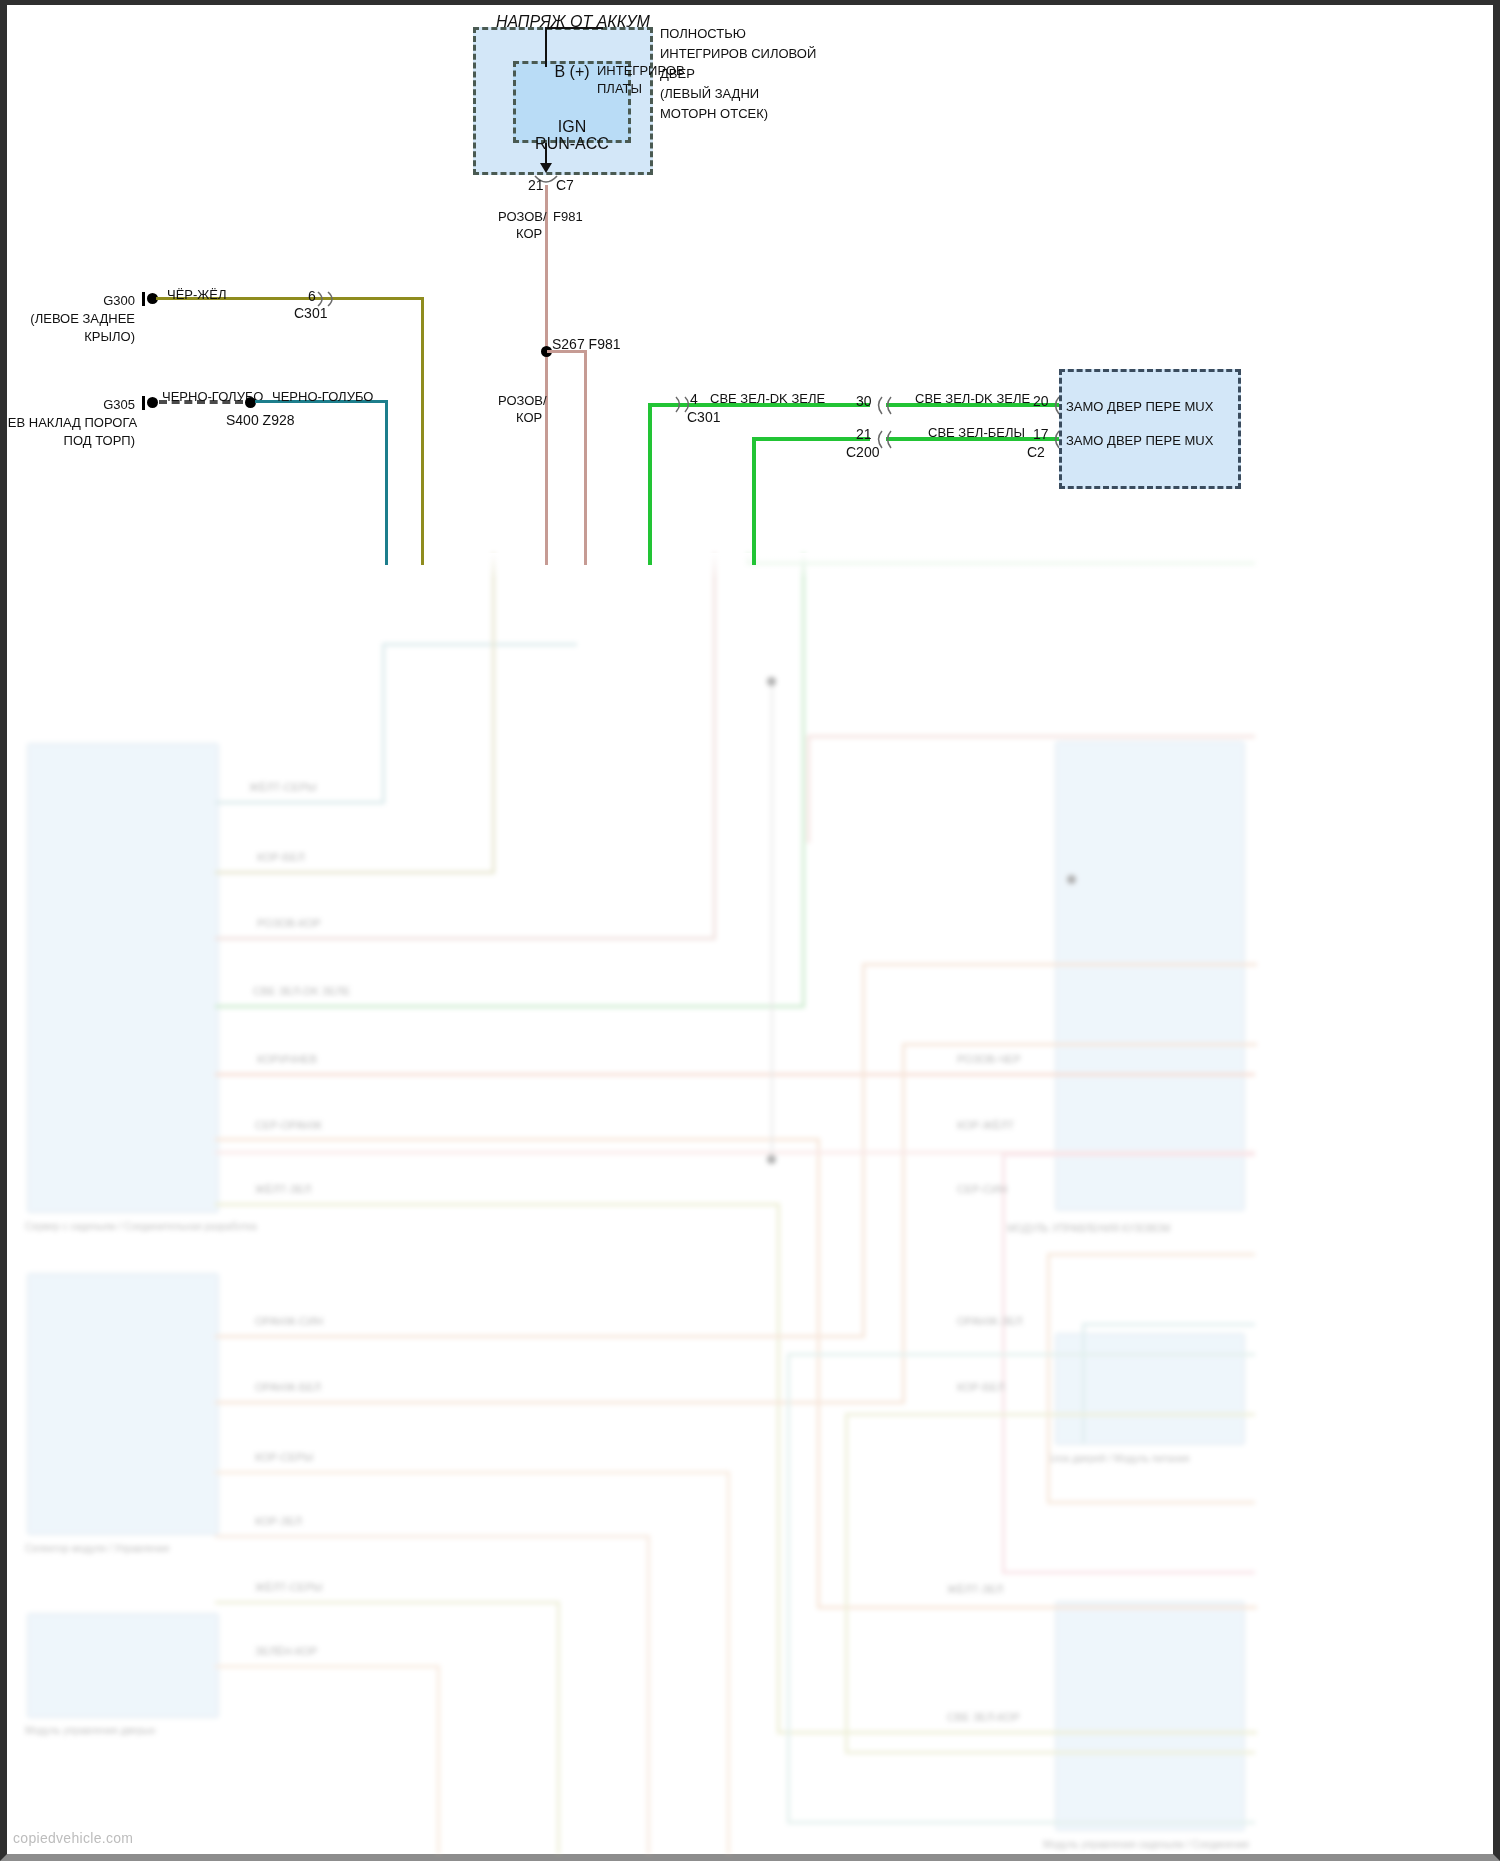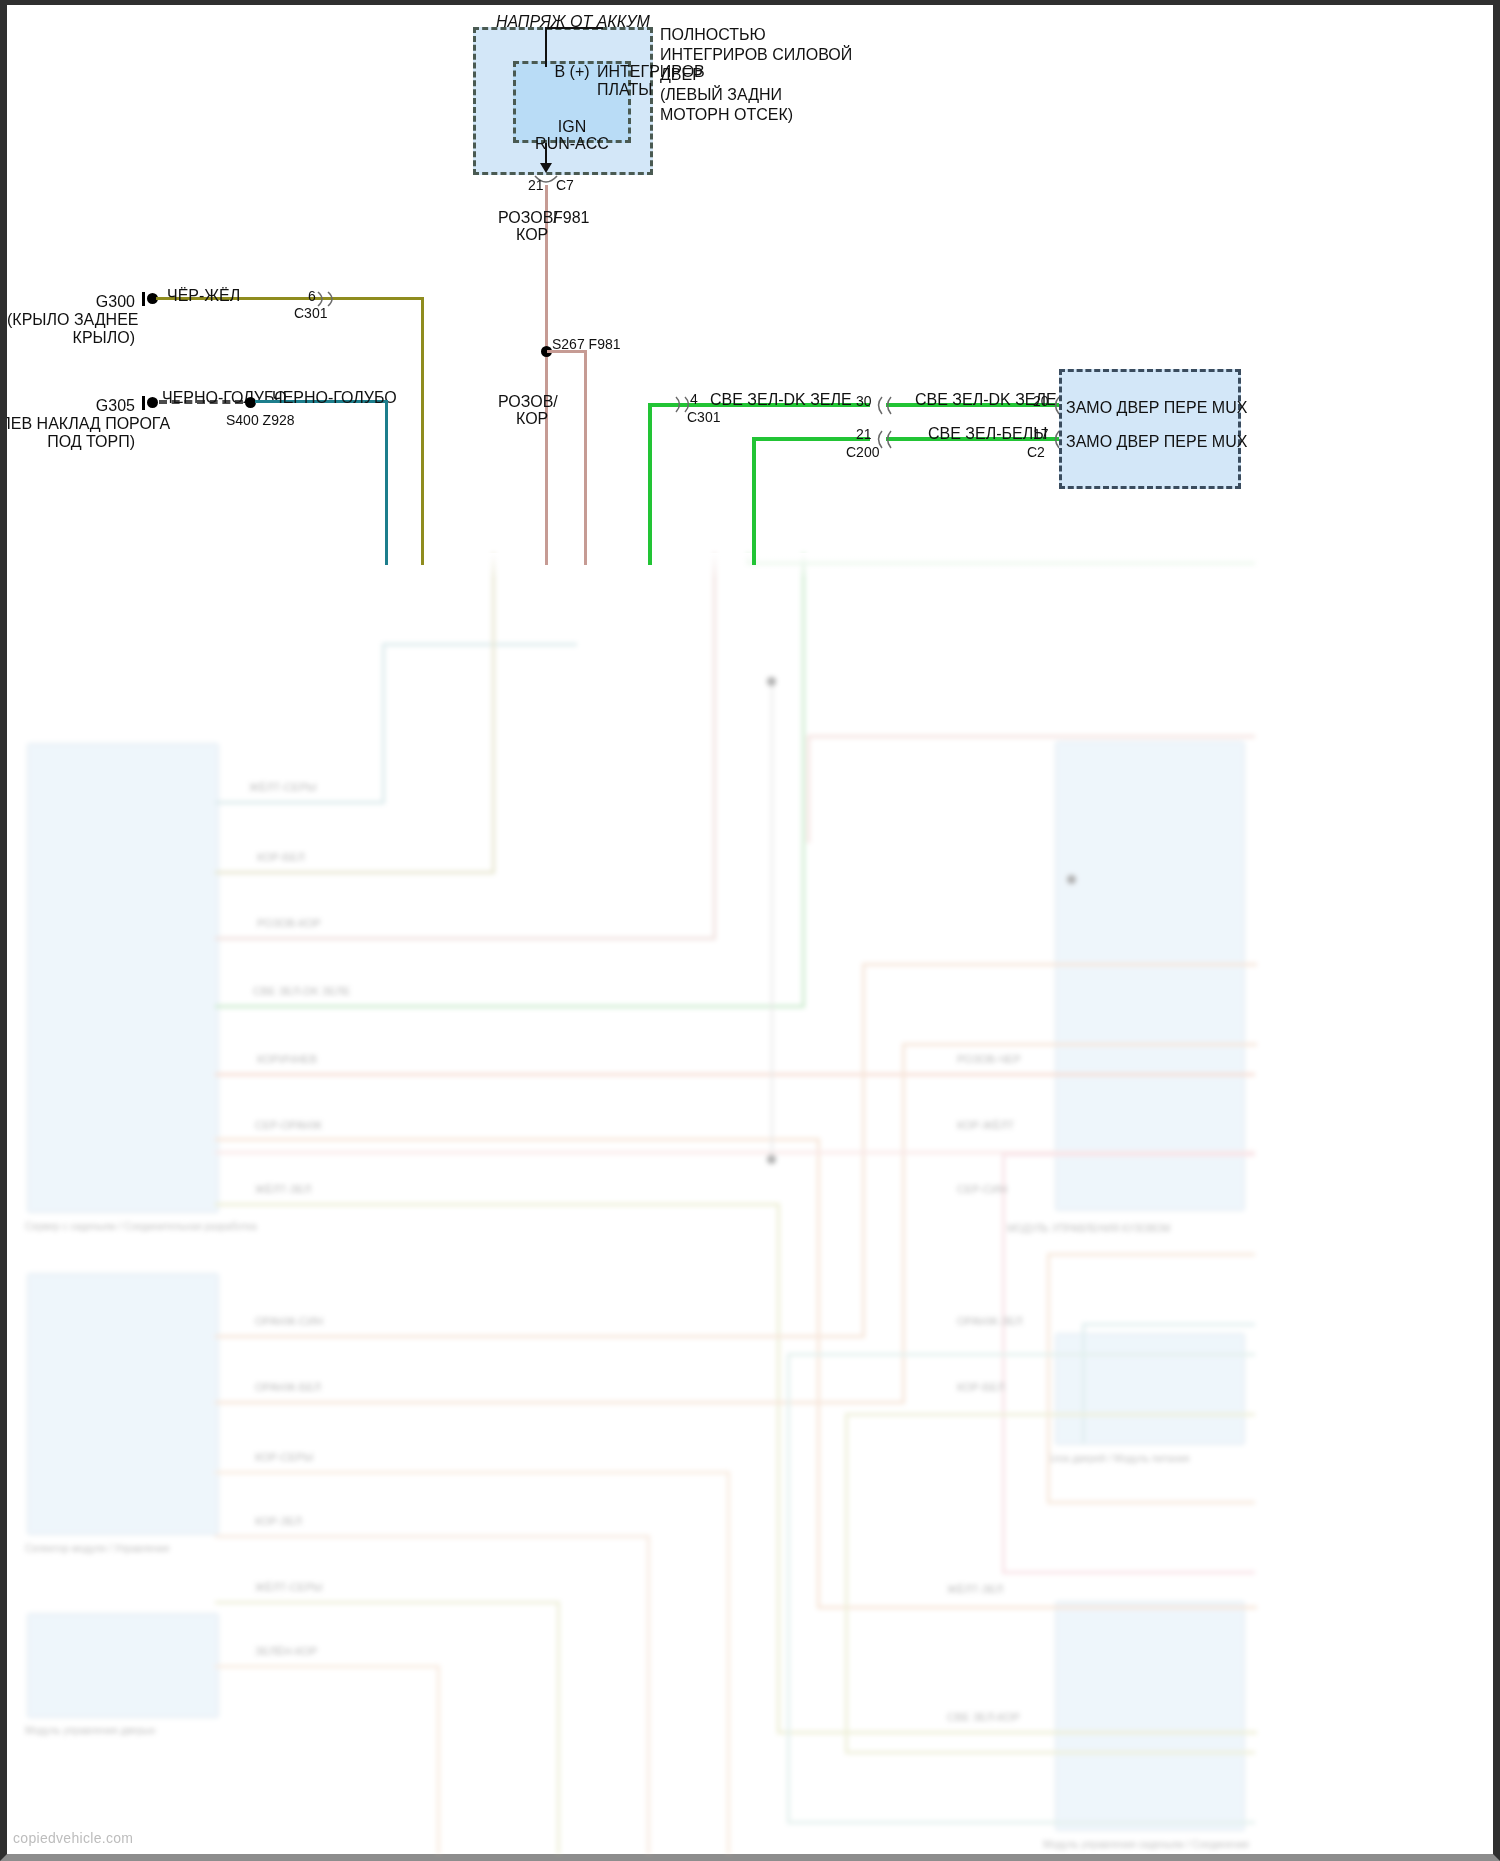--- a/index.html
+++ b/index.html
@@ -20,7 +20,7 @@
   .modblk.inner{background:#b9dcf6;border:3px dashed #4a5a52;}
   .modblk.plain{background:#d3e7f8;border:3px dashed #3a4c5e;}
 
-  .lbl{position:absolute;font-size:16px;white-space:pre;color:#111;}
+  .lbl{position:absolute;font-size:13px;white-space:pre;color:#111;}
   .lbl.b{font-size:16px;}
   .lbl.sm{font-size:14px;}
   .lbl.r{text-align:right;}

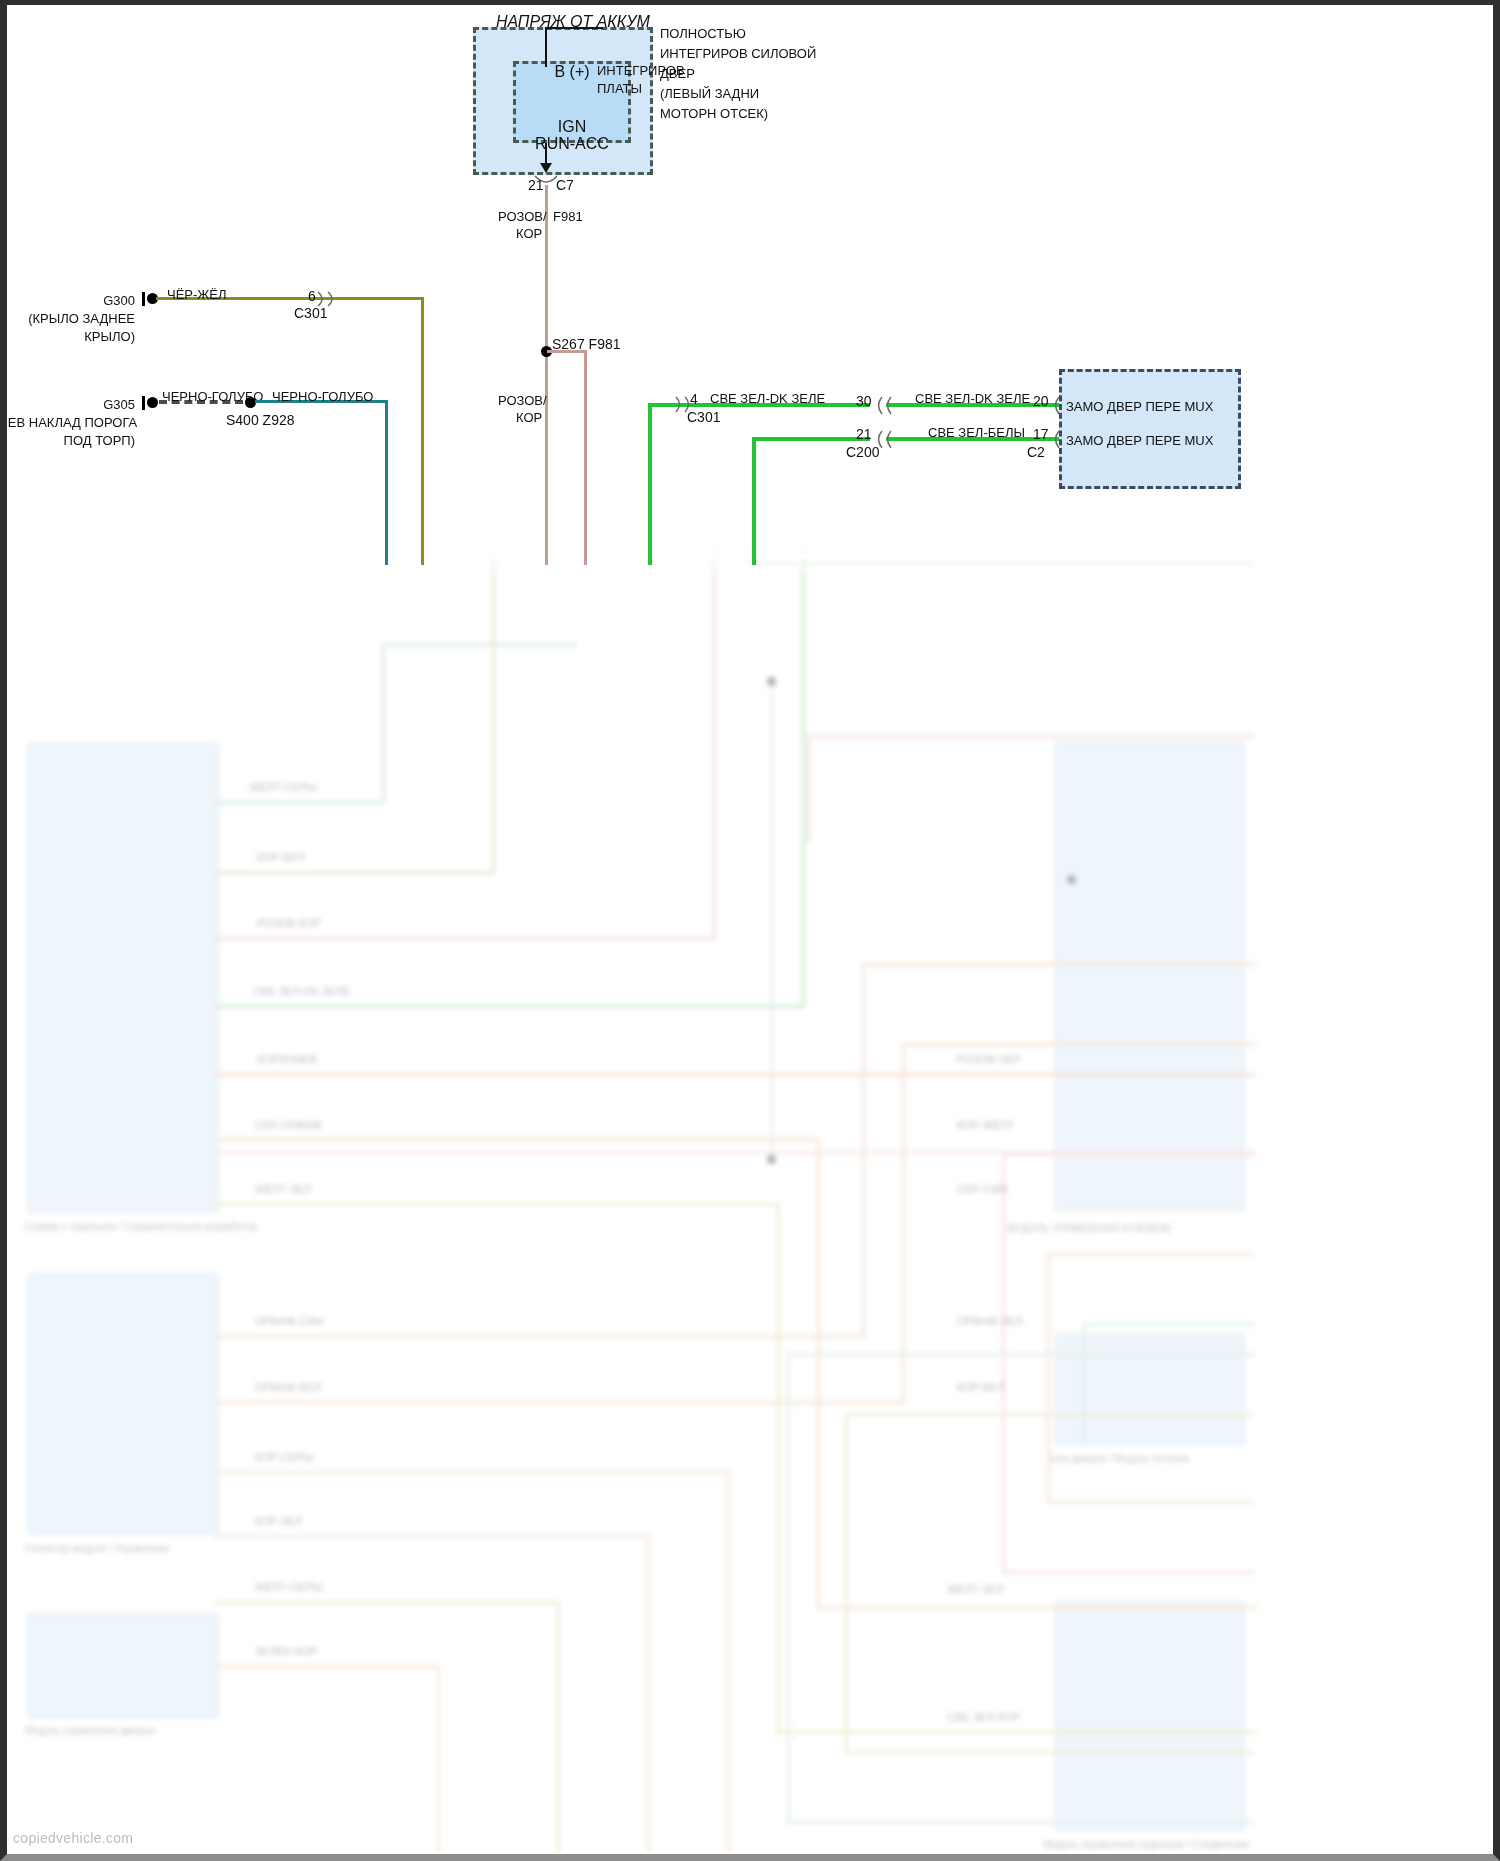--- a/index.html
+++ b/index.html
@@ -221,7 +221,7 @@
     <div class="lbl" style="left:509px;top:405px;">КОР</div>
 
     <div class="lbl r" style="left:60px;top:288px;width:68px;">G300</div>
-    <div class="lbl r" style="left:0px;top:306px;width:128px;">(КРЫЛО ЗАДНЕЕ</div>
+    <div class="lbl r" style="left:0px;top:306px;width:128px;">(ЛЕВОЕ ЗАДНЕЕ</div>
     <div class="lbl r" style="left:0px;top:324px;width:128px;">КРЫЛО)</div>
     <div class="gnd" style="left:135px;top:287px;"></div>
     <div class="dot" style="left:140px;top:288px;"></div>

